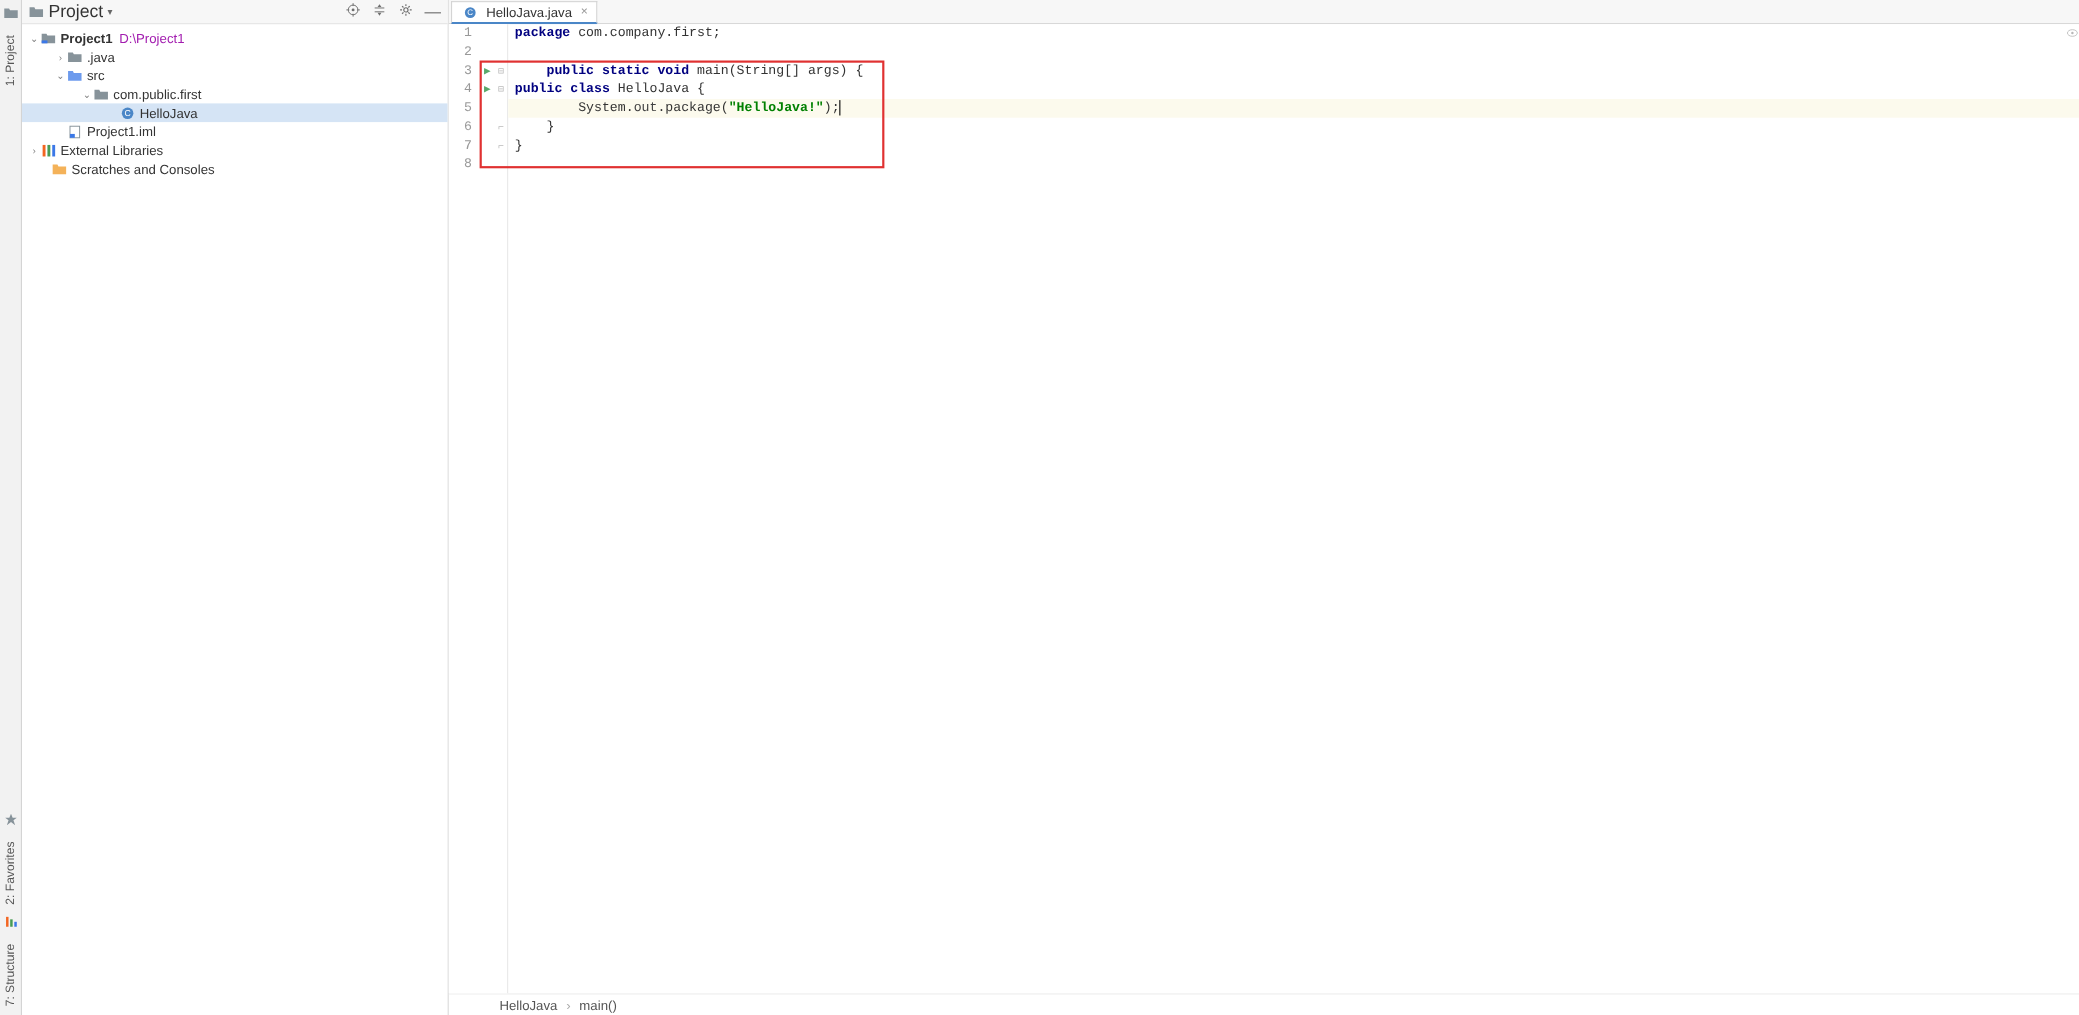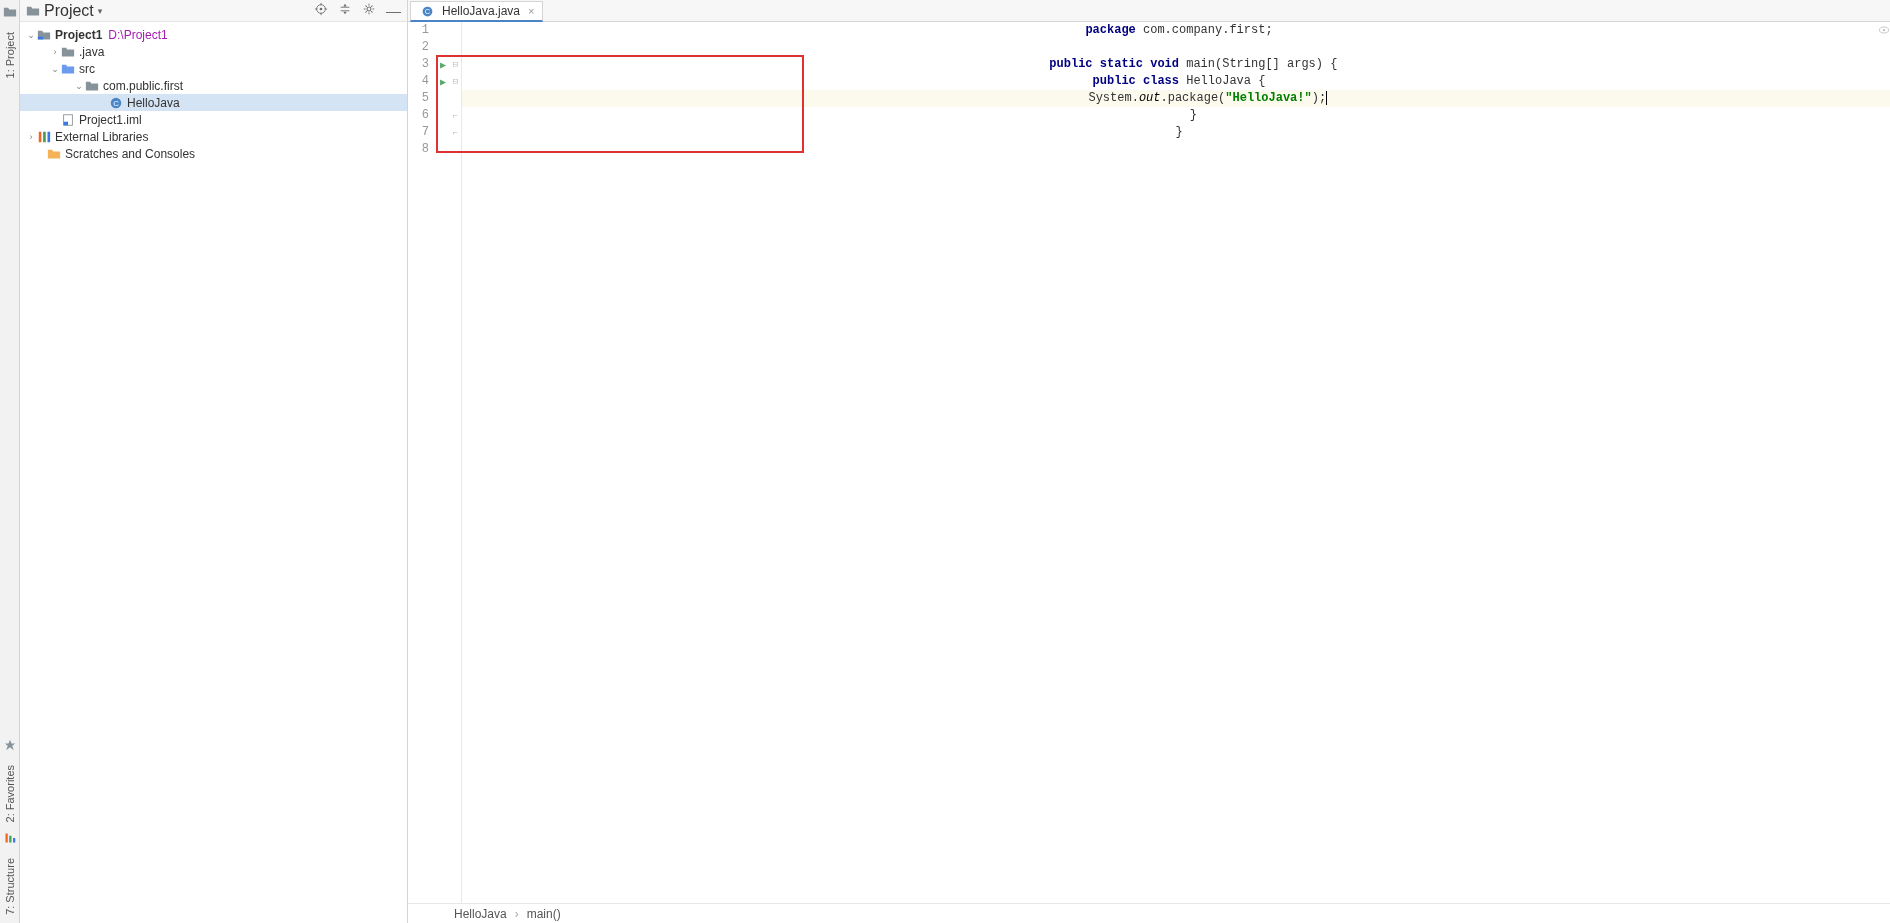--- a/index.html
+++ b/index.html
@@ -49,7 +49,7 @@
     .fold-gutter .fn { height:17px; display:flex; align-items:center; justify-content:center; color:#bbb; font-size:9px; }
     
     .code { flex:1; position:relative; }
-    .code-line { height:17px; line-height:17px; white-space:pre; padding-left:6px;text-align:center; }
+    .code-line { height:17px; line-height:17px; white-space:pre; padding-left:6px; }
     .hl-line { background:#fcfaed; }
     .kw { color:#000080; font-weight:bold; }
     .pkgname { color:#333; }

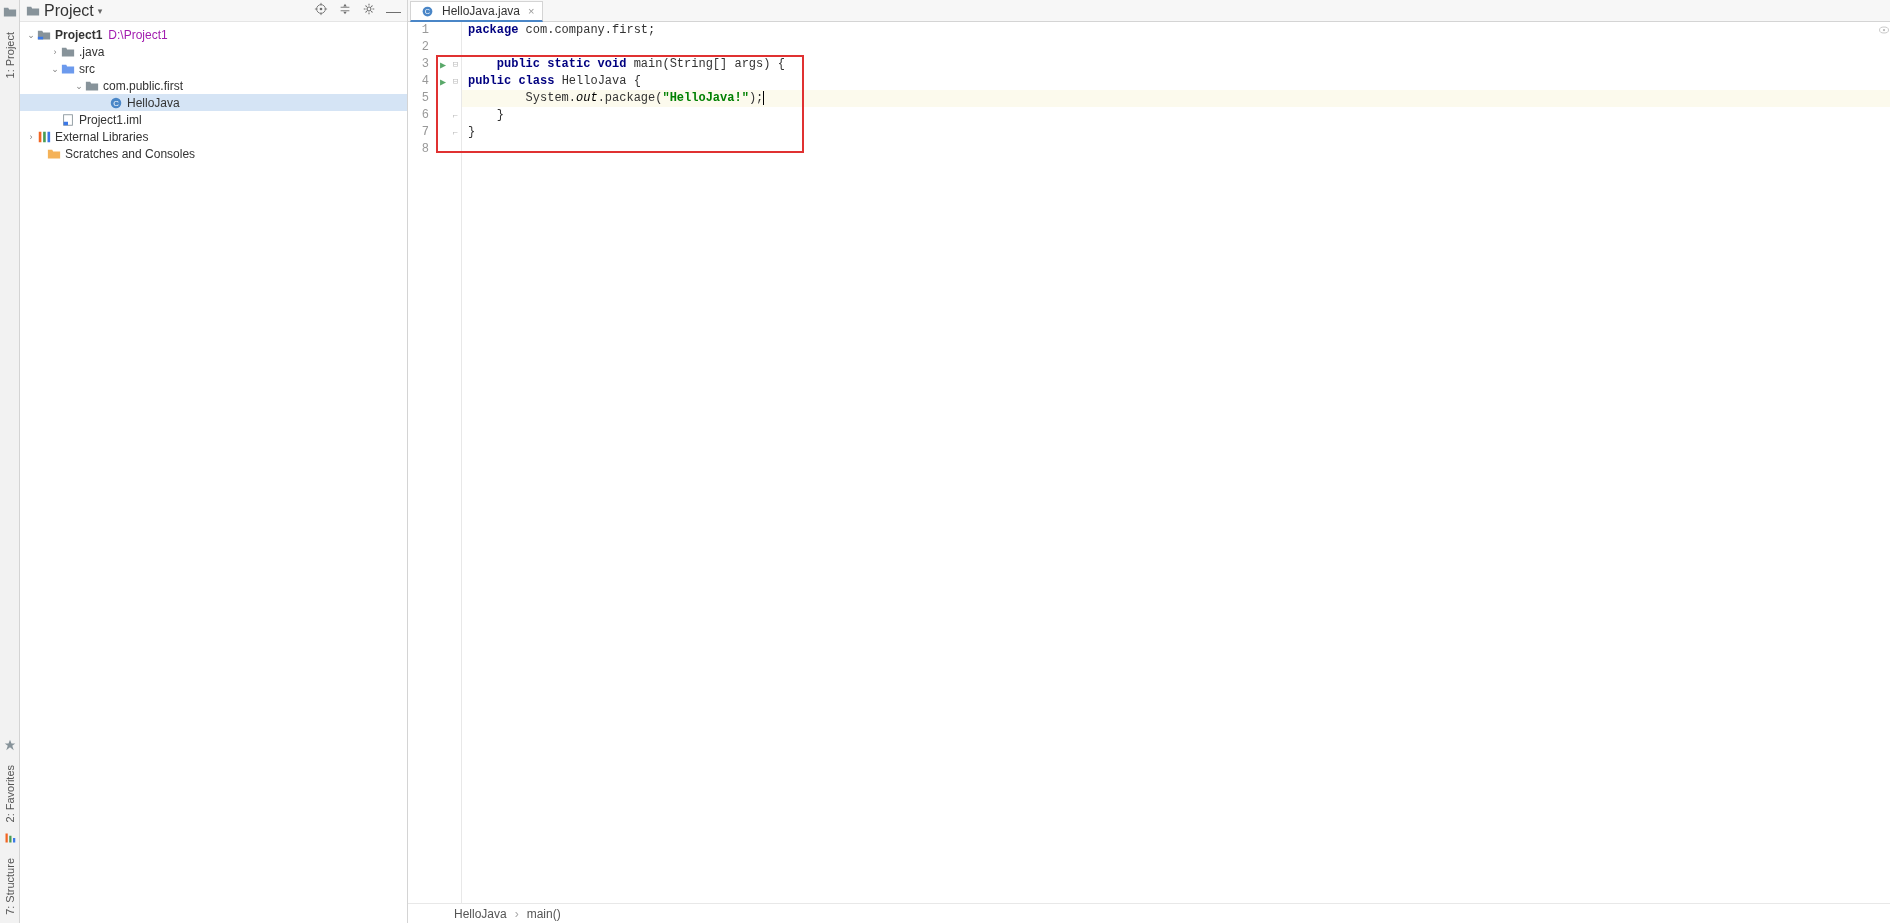--- a/index.html
+++ b/index.html
@@ -54,7 +54,7 @@
     .kw { color:#000080; font-weight:bold; }
     .pkgname { color:#333; }
     .str { color:#008000; font-weight:bold; }
-    .field-italic { font-style:italic; color:#000000; }
+    .field-italic { color:#404040; }
     .plain { color:#333; }
     .caret { border-right:1px solid #000; }
     

